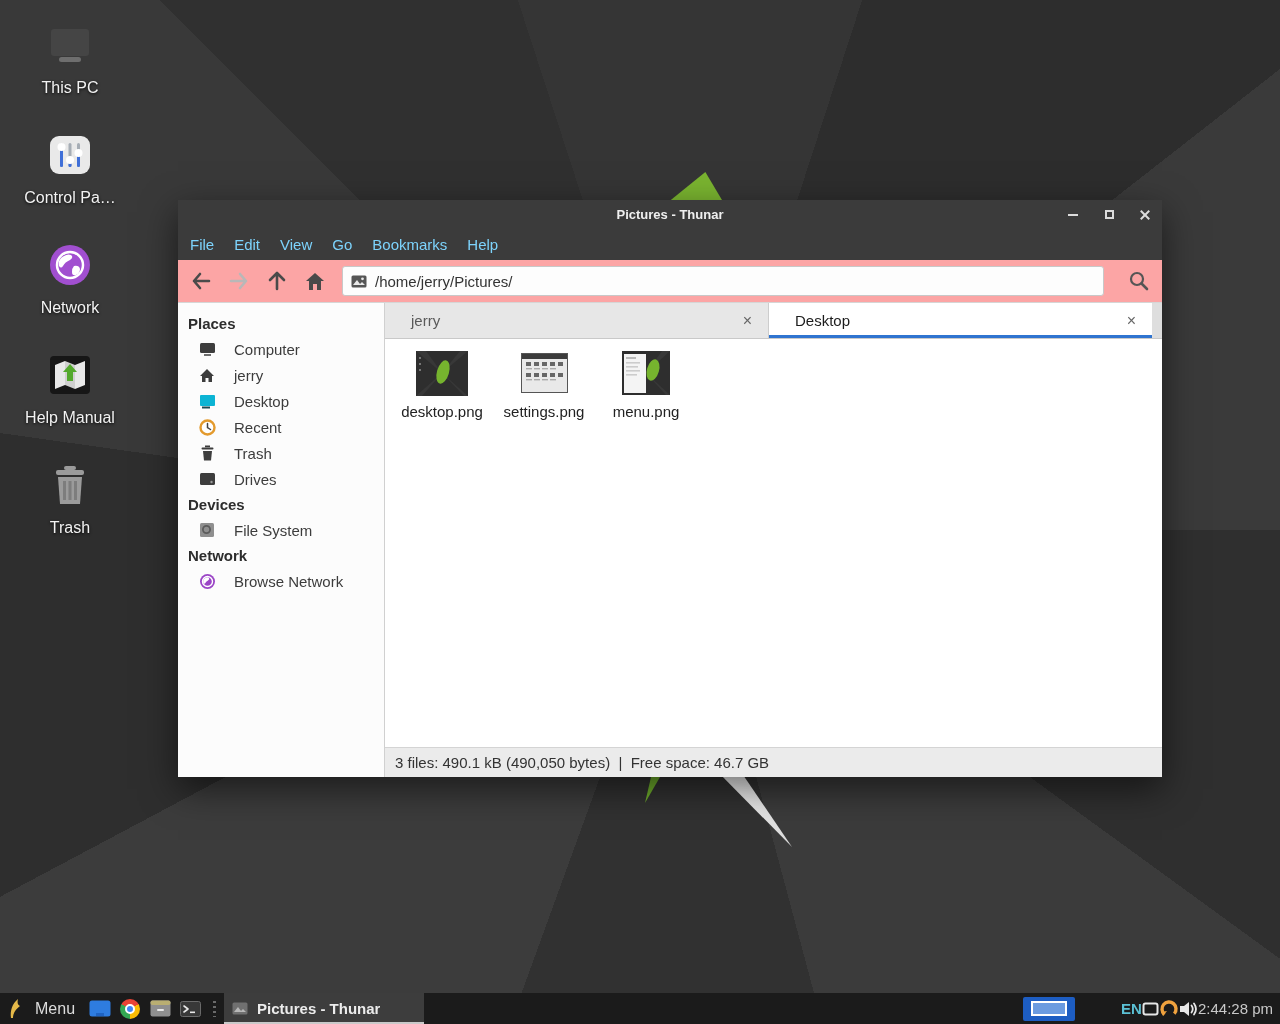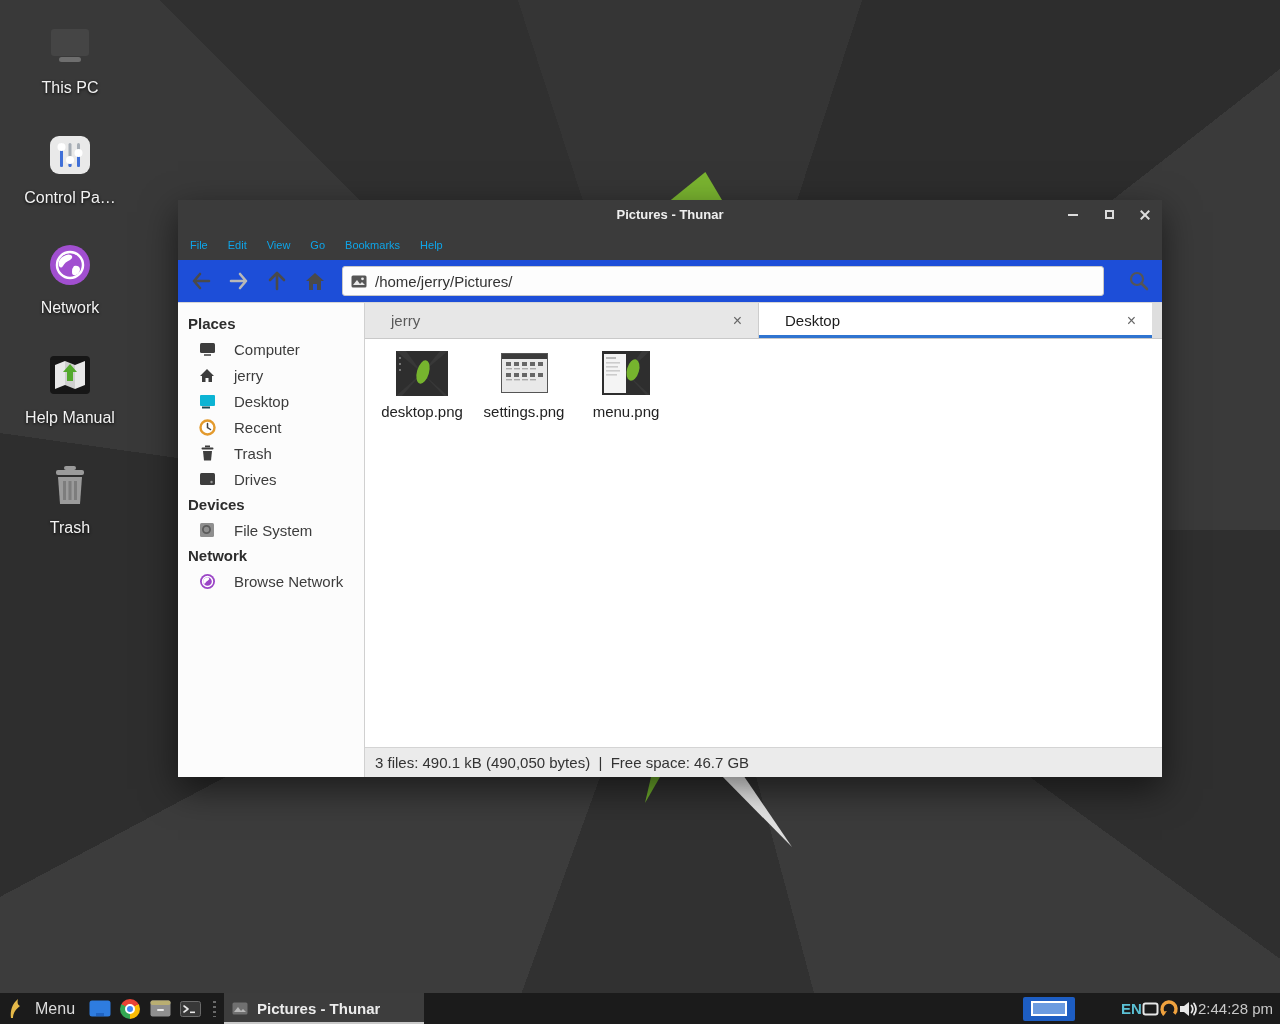--- a/index.html
+++ b/index.html
@@ -49,7 +49,7 @@
 
   .menubar { height:31px; background:#3b3b3b; display:flex; align-items:center;
     padding-left:2px; flex:none; }
-  .menu-item { color:#0ea5e9; font-size:11px; padding:5px 10px; cursor:pointer; }
+  .menu-item { color:#7dd3fc; font-size:15px; padding:5px 10px; cursor:pointer; }
 
   .toolbar { height:43px; background:#1d4ed8; border-bottom:1px solid #d6d6d6;
     display:flex; align-items:center; padding:0 2px 0 4px; flex:none; }

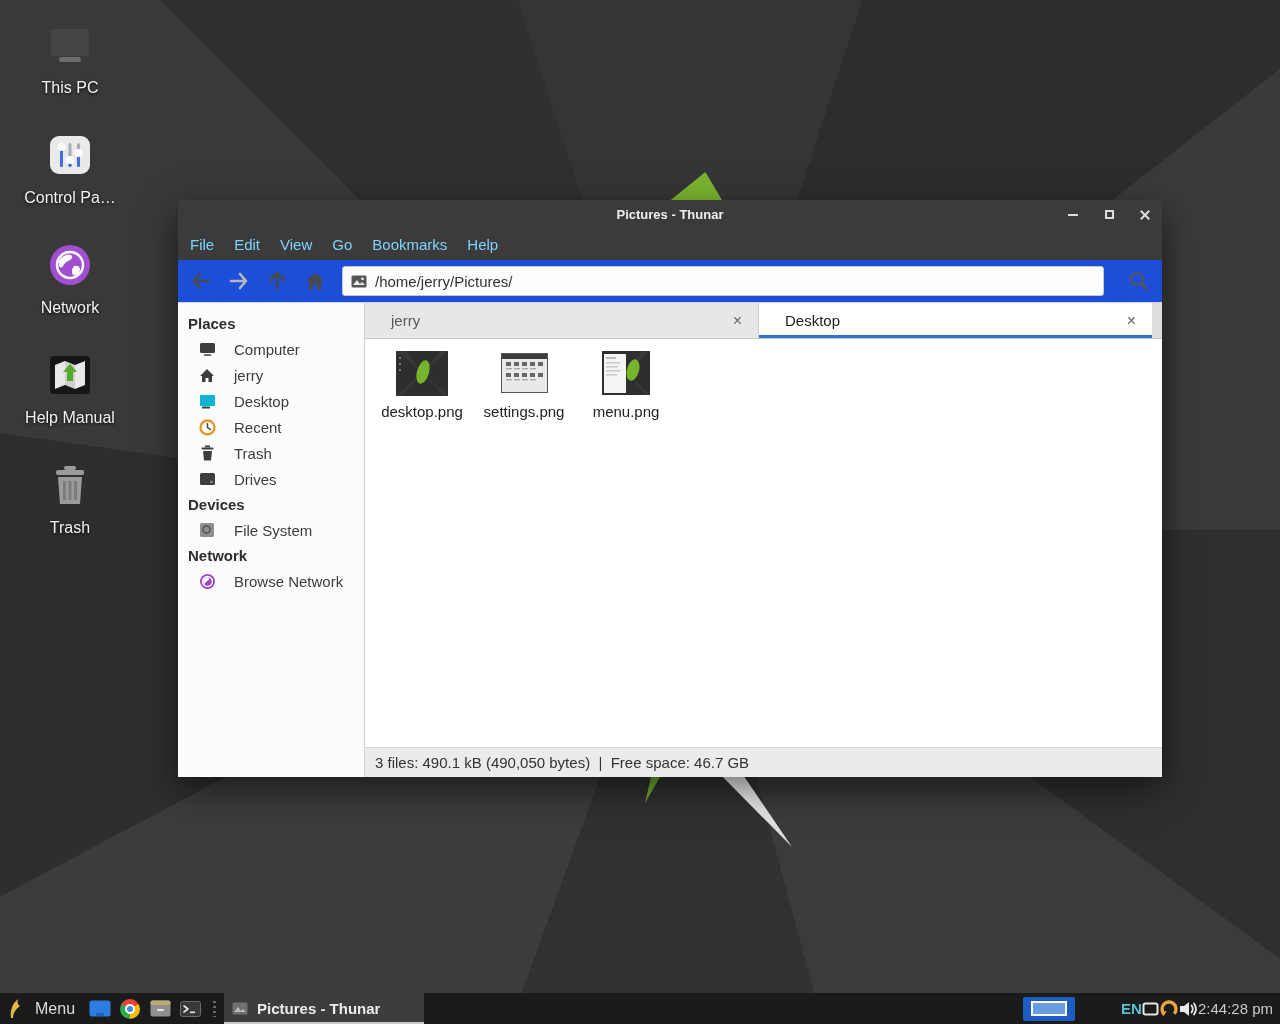--- a/index.html
+++ b/index.html
@@ -51,7 +51,7 @@
     padding-left:2px; flex:none; }
   .menu-item { color:#7dd3fc; font-size:15px; padding:5px 10px; cursor:pointer; }
 
-  .toolbar { height:43px; background:#1d4ed8; border-bottom:1px solid #d6d6d6;
+  .toolbar { height:43px; background:#fca5a5; border-bottom:1px solid #d6d6d6;
     display:flex; align-items:center; padding:0 2px 0 4px; flex:none; }
   .navbtn { width:38px; height:34px; display:flex; align-items:center;
     justify-content:center; border-radius:3px; cursor:pointer; }

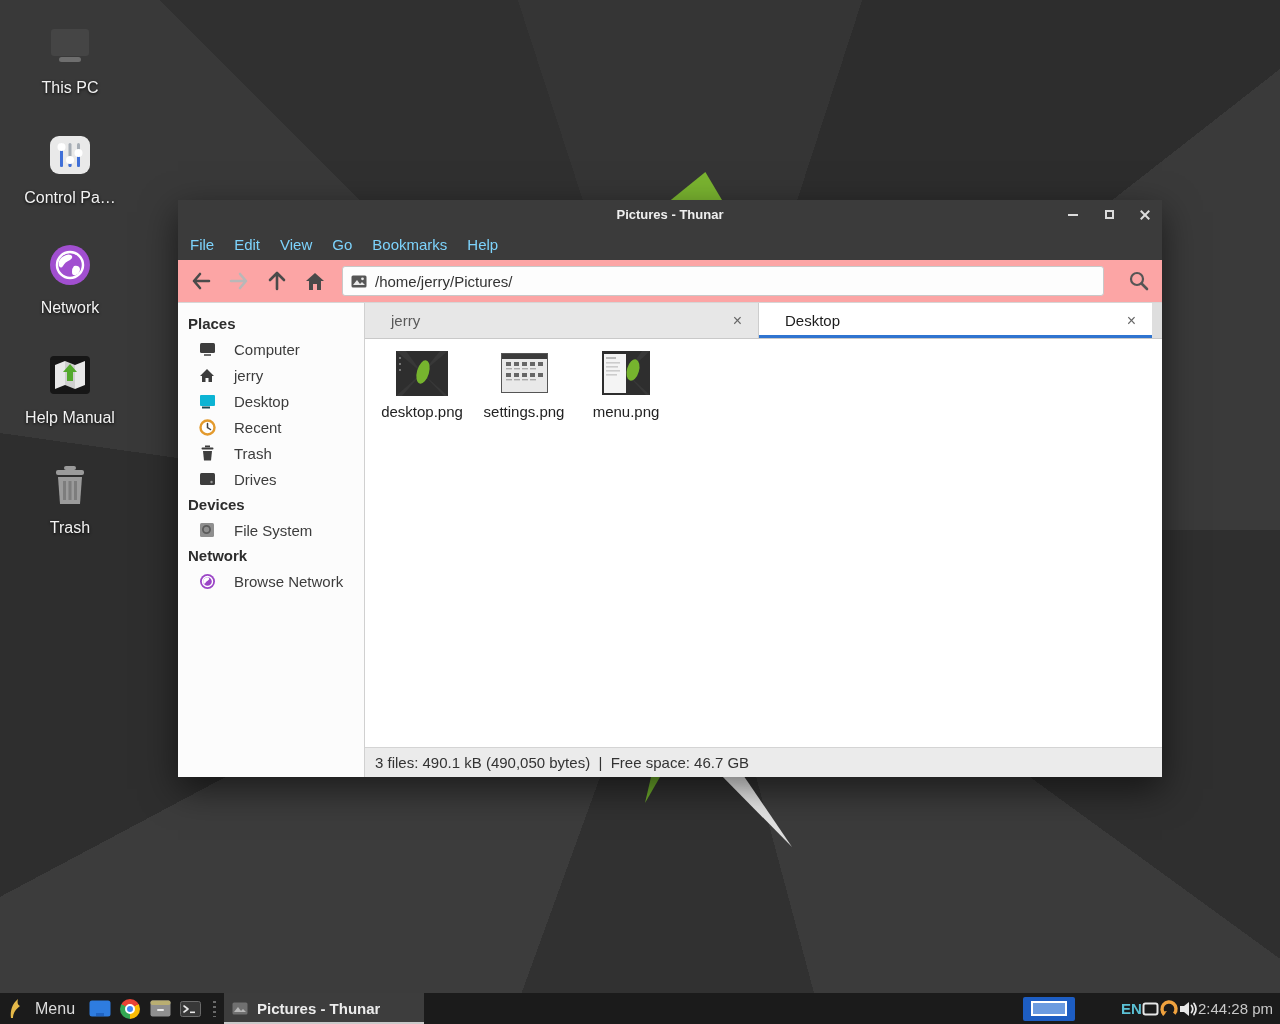--- a/index.html
+++ b/index.html
@@ -63,7 +63,7 @@
     justify-content:center; cursor:pointer; }
 
   .content { flex:1; display:flex; min-height:0; }
-  .sidebar { width:187px; background:#fcfcfc; border-right:1px solid #d0d0d0;
+  .sidebar { width:207px; background:#fcfcfc; border-right:1px solid #d0d0d0;
     padding-top:8px; overflow:hidden; }
   .side-header { font-size:15px; font-weight:bold; color:#2d2d2d;
     padding:4px 0 4px 10px; }

